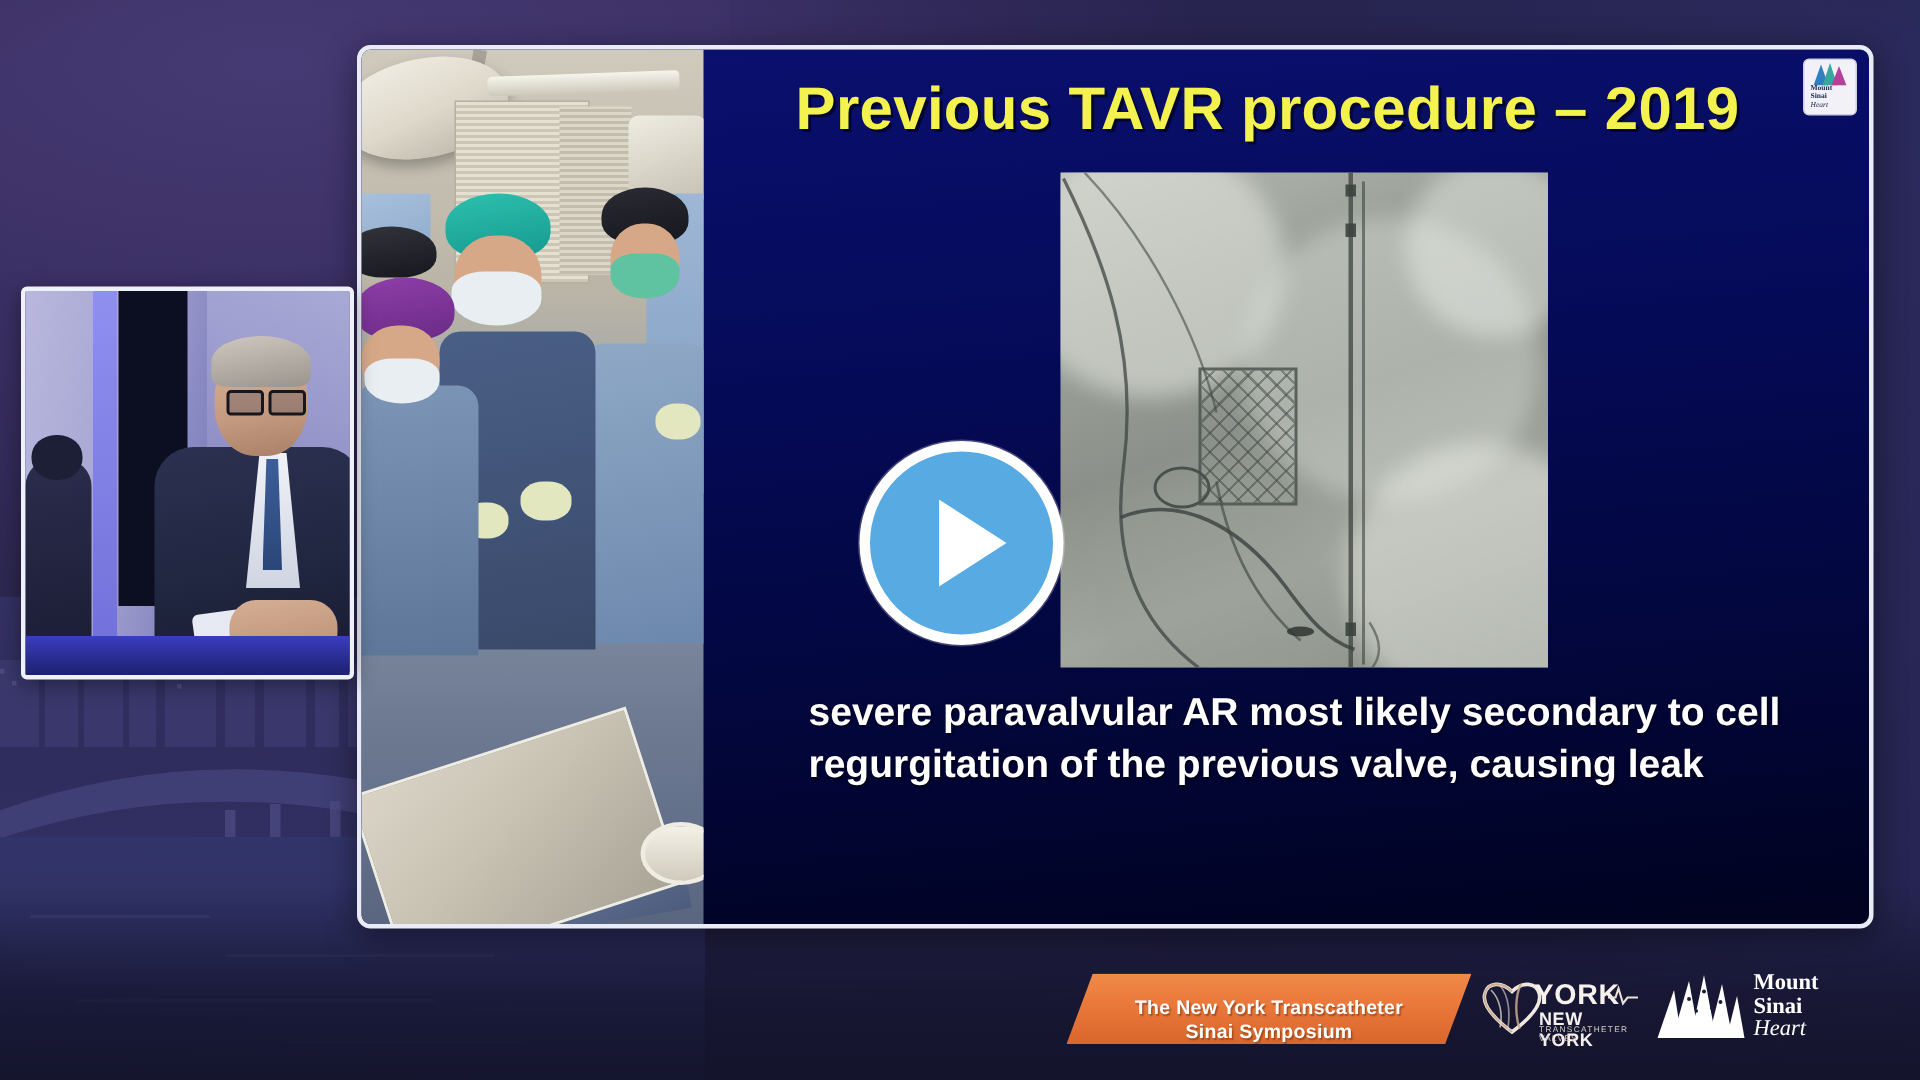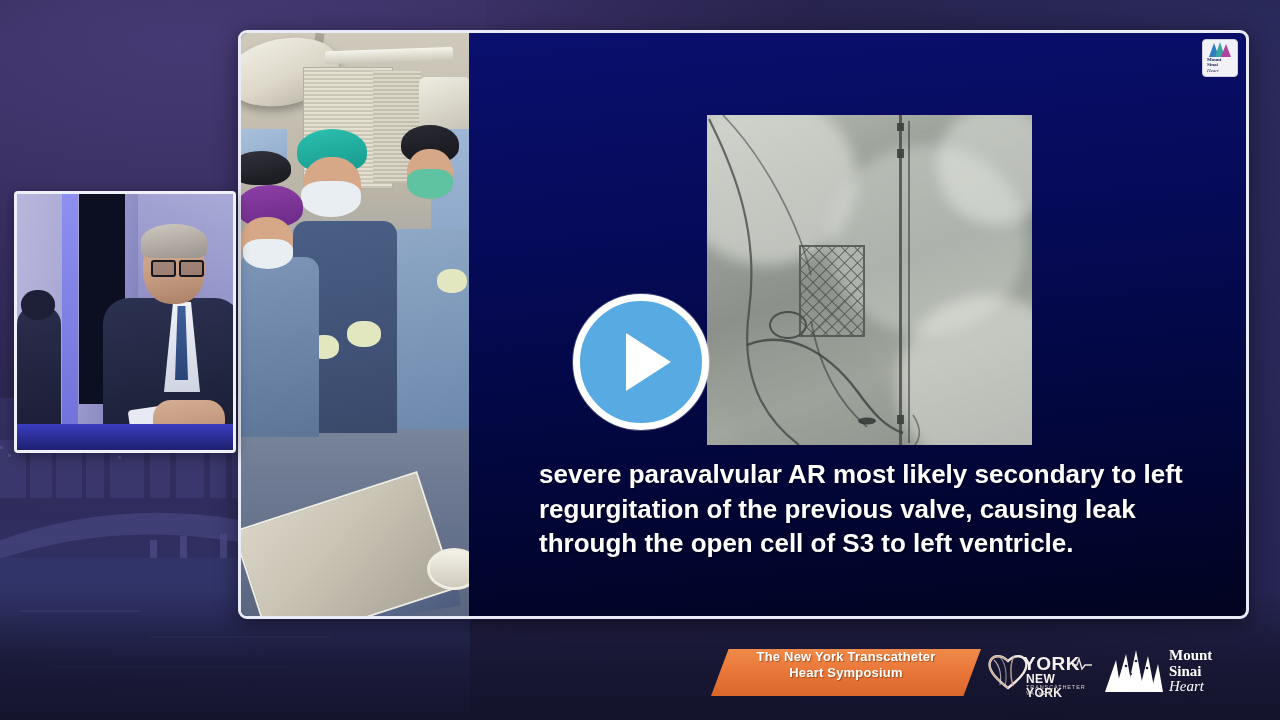--- a/index.html
+++ b/index.html
@@ -265,6 +265,7 @@
       <div class="ms-text"><i>Heart</i></div>
     </div>
 
+    <div class="slide-title">Previous TAVR procedure – 2019</div>
 
     <div class="fluoro">
       <div class="soft" style="left:-30px;top:-20px;width:180px;height:170px;background:rgba(235,238,232,.5);"></div>

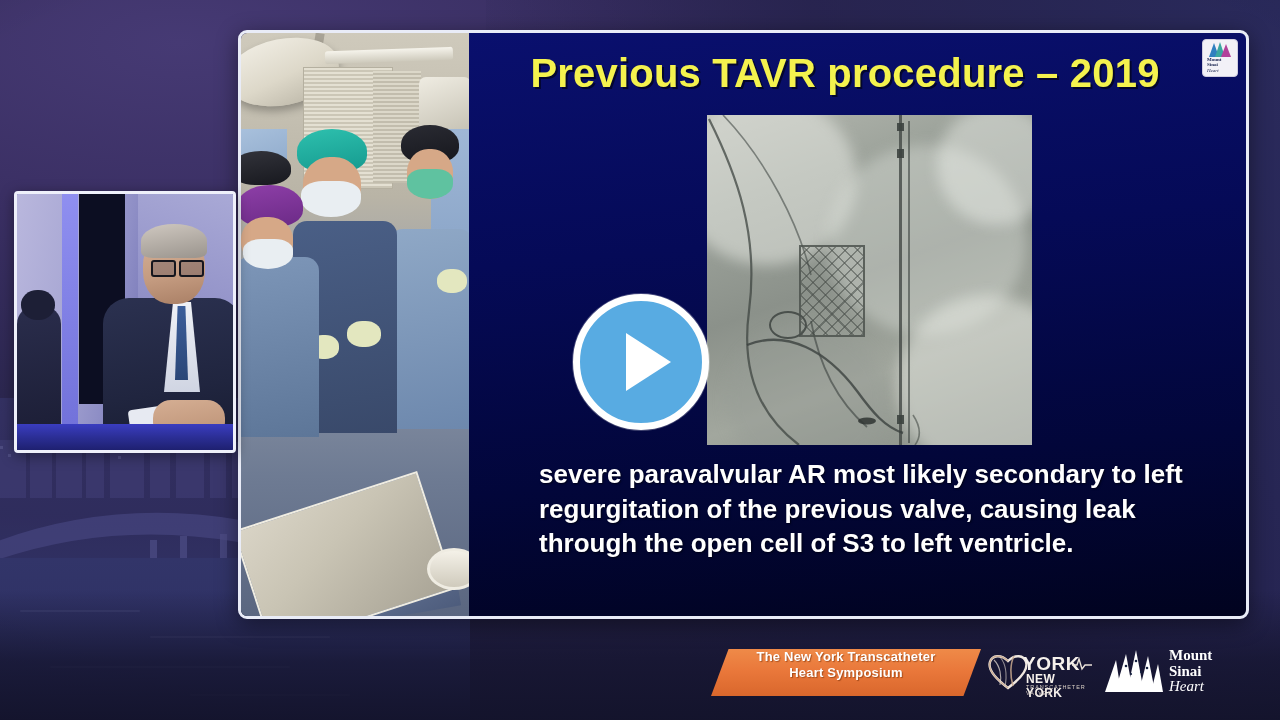--- a/index.html
+++ b/index.html
@@ -296,7 +296,7 @@
     </div>
 
     <div class="slide-body">
-      <div>severe paravalvular AR most likely secondary to left</div>
+      <div>severe paravalvular AR most likely secondary to cell</div>
       <div>regurgitation of the previous valve, causing leak</div>
       <div>through the open cell of S3 to left ventricle.</div>
     </div>

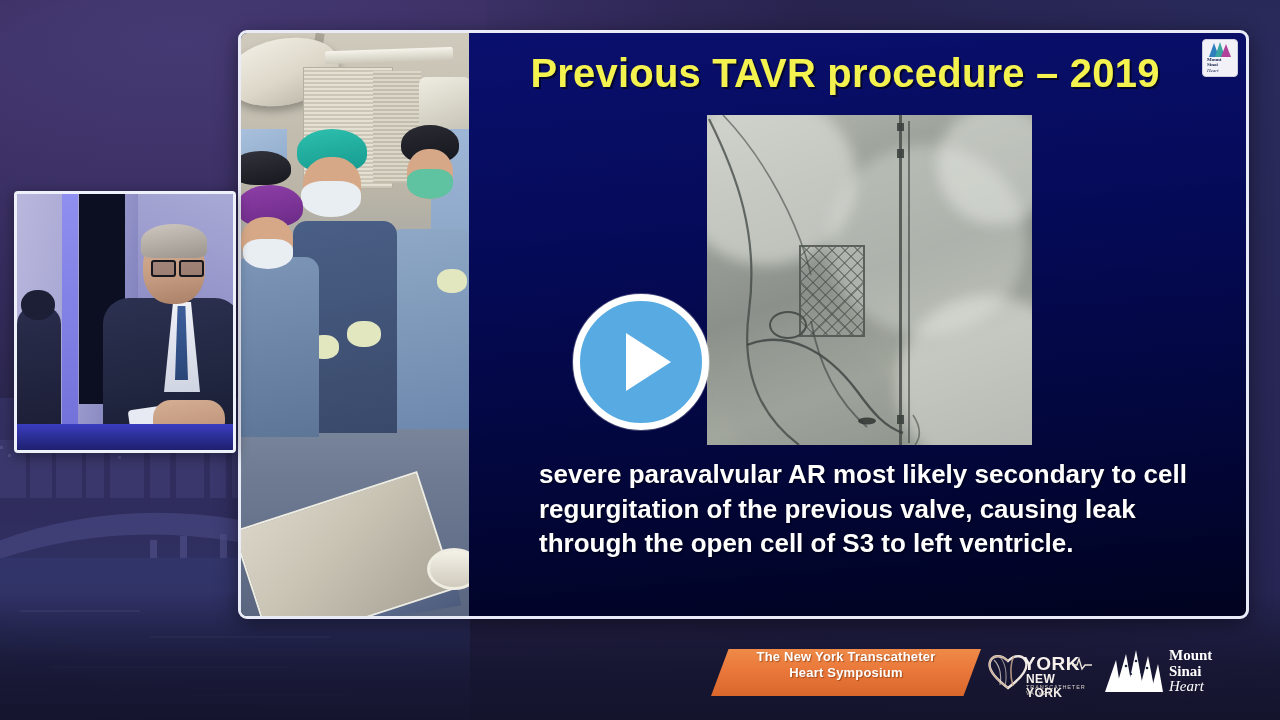--- a/index.html
+++ b/index.html
@@ -298,7 +298,6 @@
     <div class="slide-body">
       <div>severe paravalvular AR most likely secondary to cell</div>
       <div>regurgitation of the previous valve, causing leak</div>
-      <div>through the open cell of S3 to left ventricle.</div>
     </div>
   </div>
 

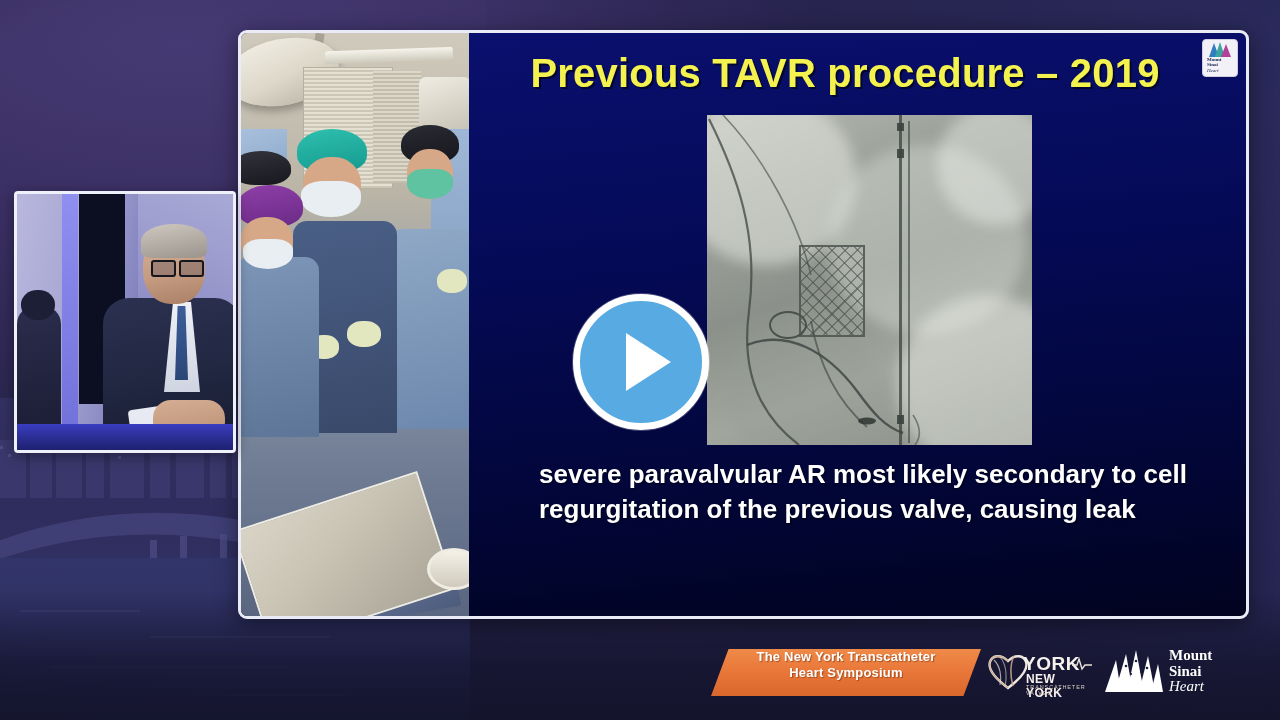--- a/index.html
+++ b/index.html
@@ -141,7 +141,7 @@
   .nytv-banner{position:absolute;left:711px;bottom:24px;width:270px;height:47px;
     background:linear-gradient(180deg,#ef8a48 0%,#e9773a 48%,#d9672c 100%);
     clip-path:polygon(6.5% 0, 100% 0, 93.5% 100%, 0 100%);
-    display:flex;flex-direction:column;align-items:center;justify-content:flex-start;}
+    display:flex;flex-direction:column;align-items:center;justify-content:flex-end;}
   .nytv-banner span{color:#fff;font-weight:bold;font-size:13px;line-height:16px;letter-spacing:.2px;
     text-shadow:1px 1px 1px rgba(120,50,10,.6);}
 

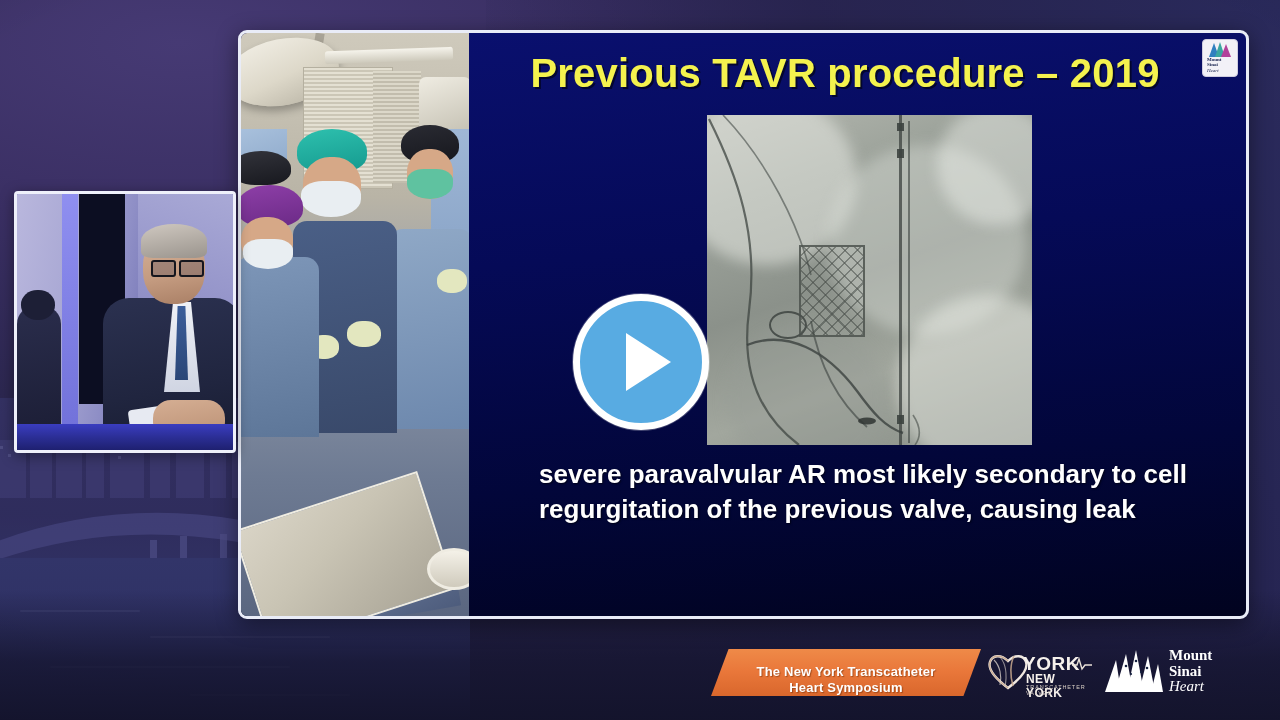--- a/index.html
+++ b/index.html
@@ -326,7 +326,7 @@
 
     <div class="nytv-banner">
       <span>The New York Transcatheter</span>
-      <span>Heart Symposium</span>
+      <span>Sinai Symposium</span>
     </div>
 
     <div class="nytv-logo">

